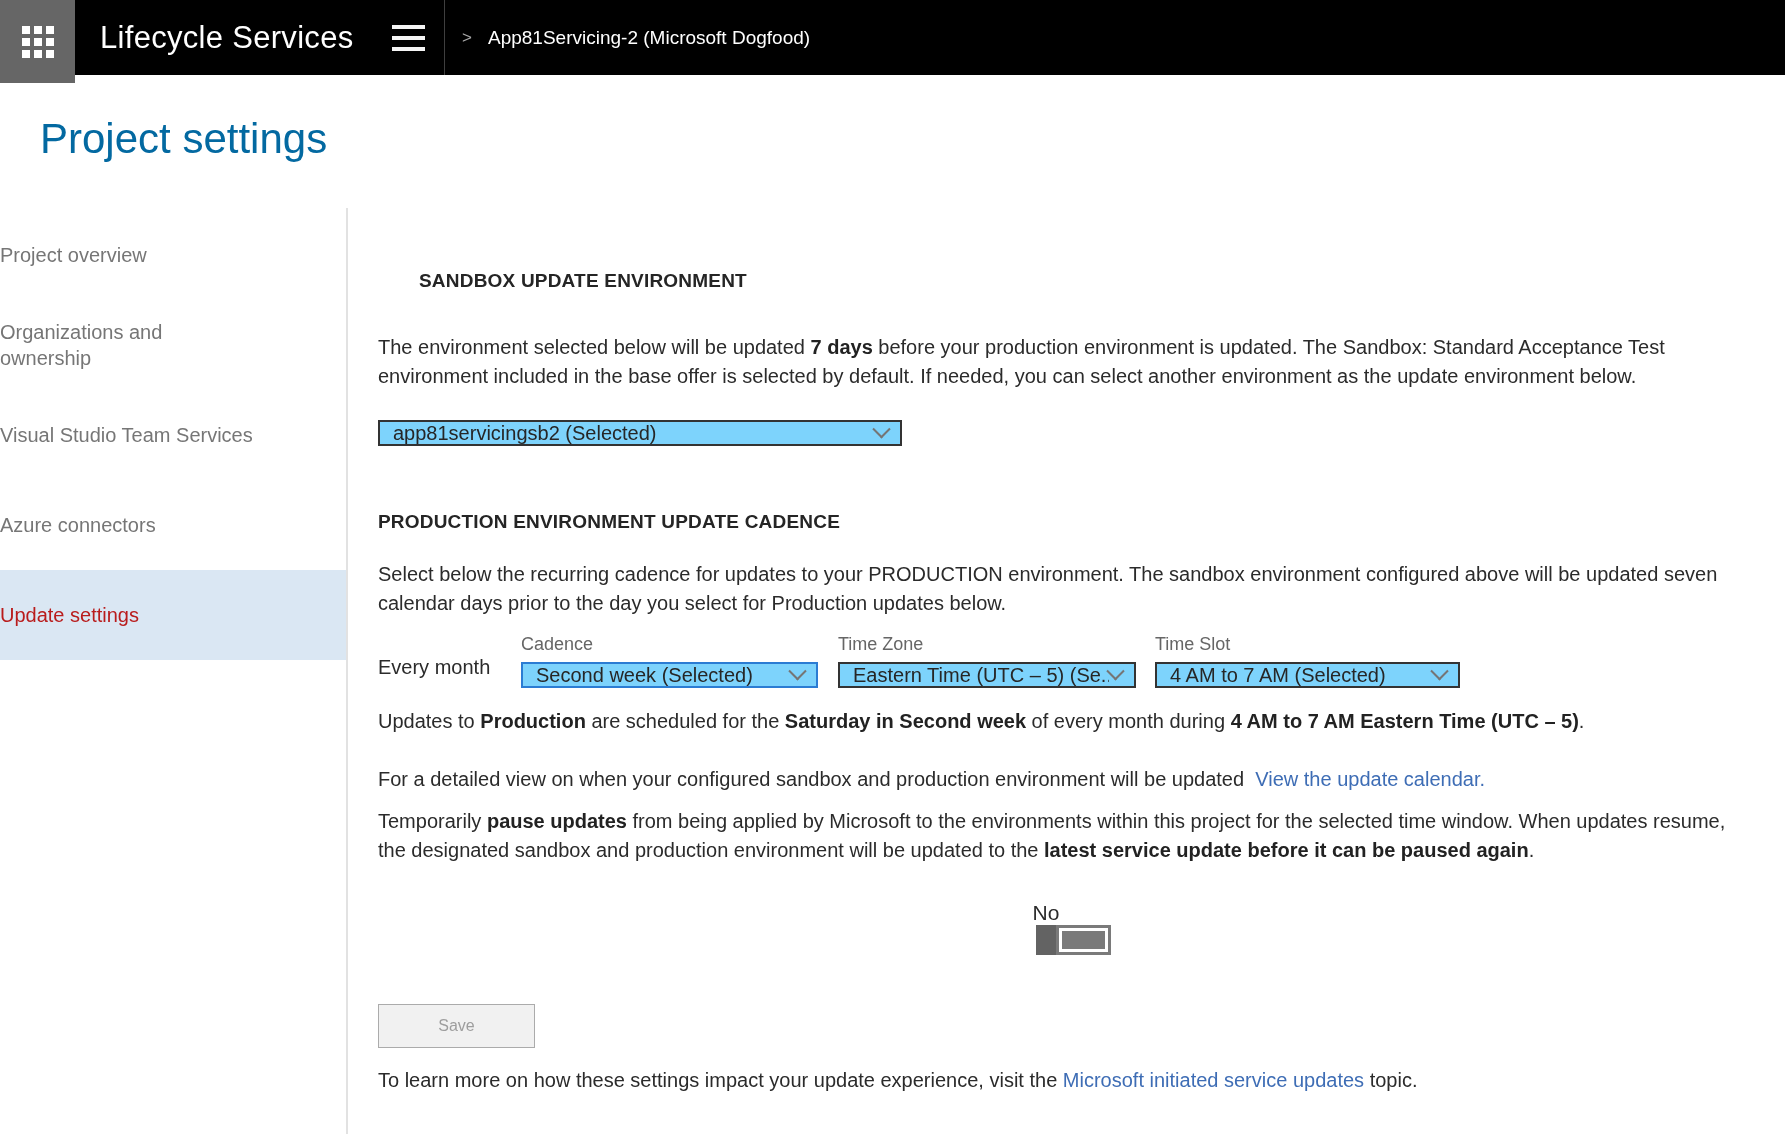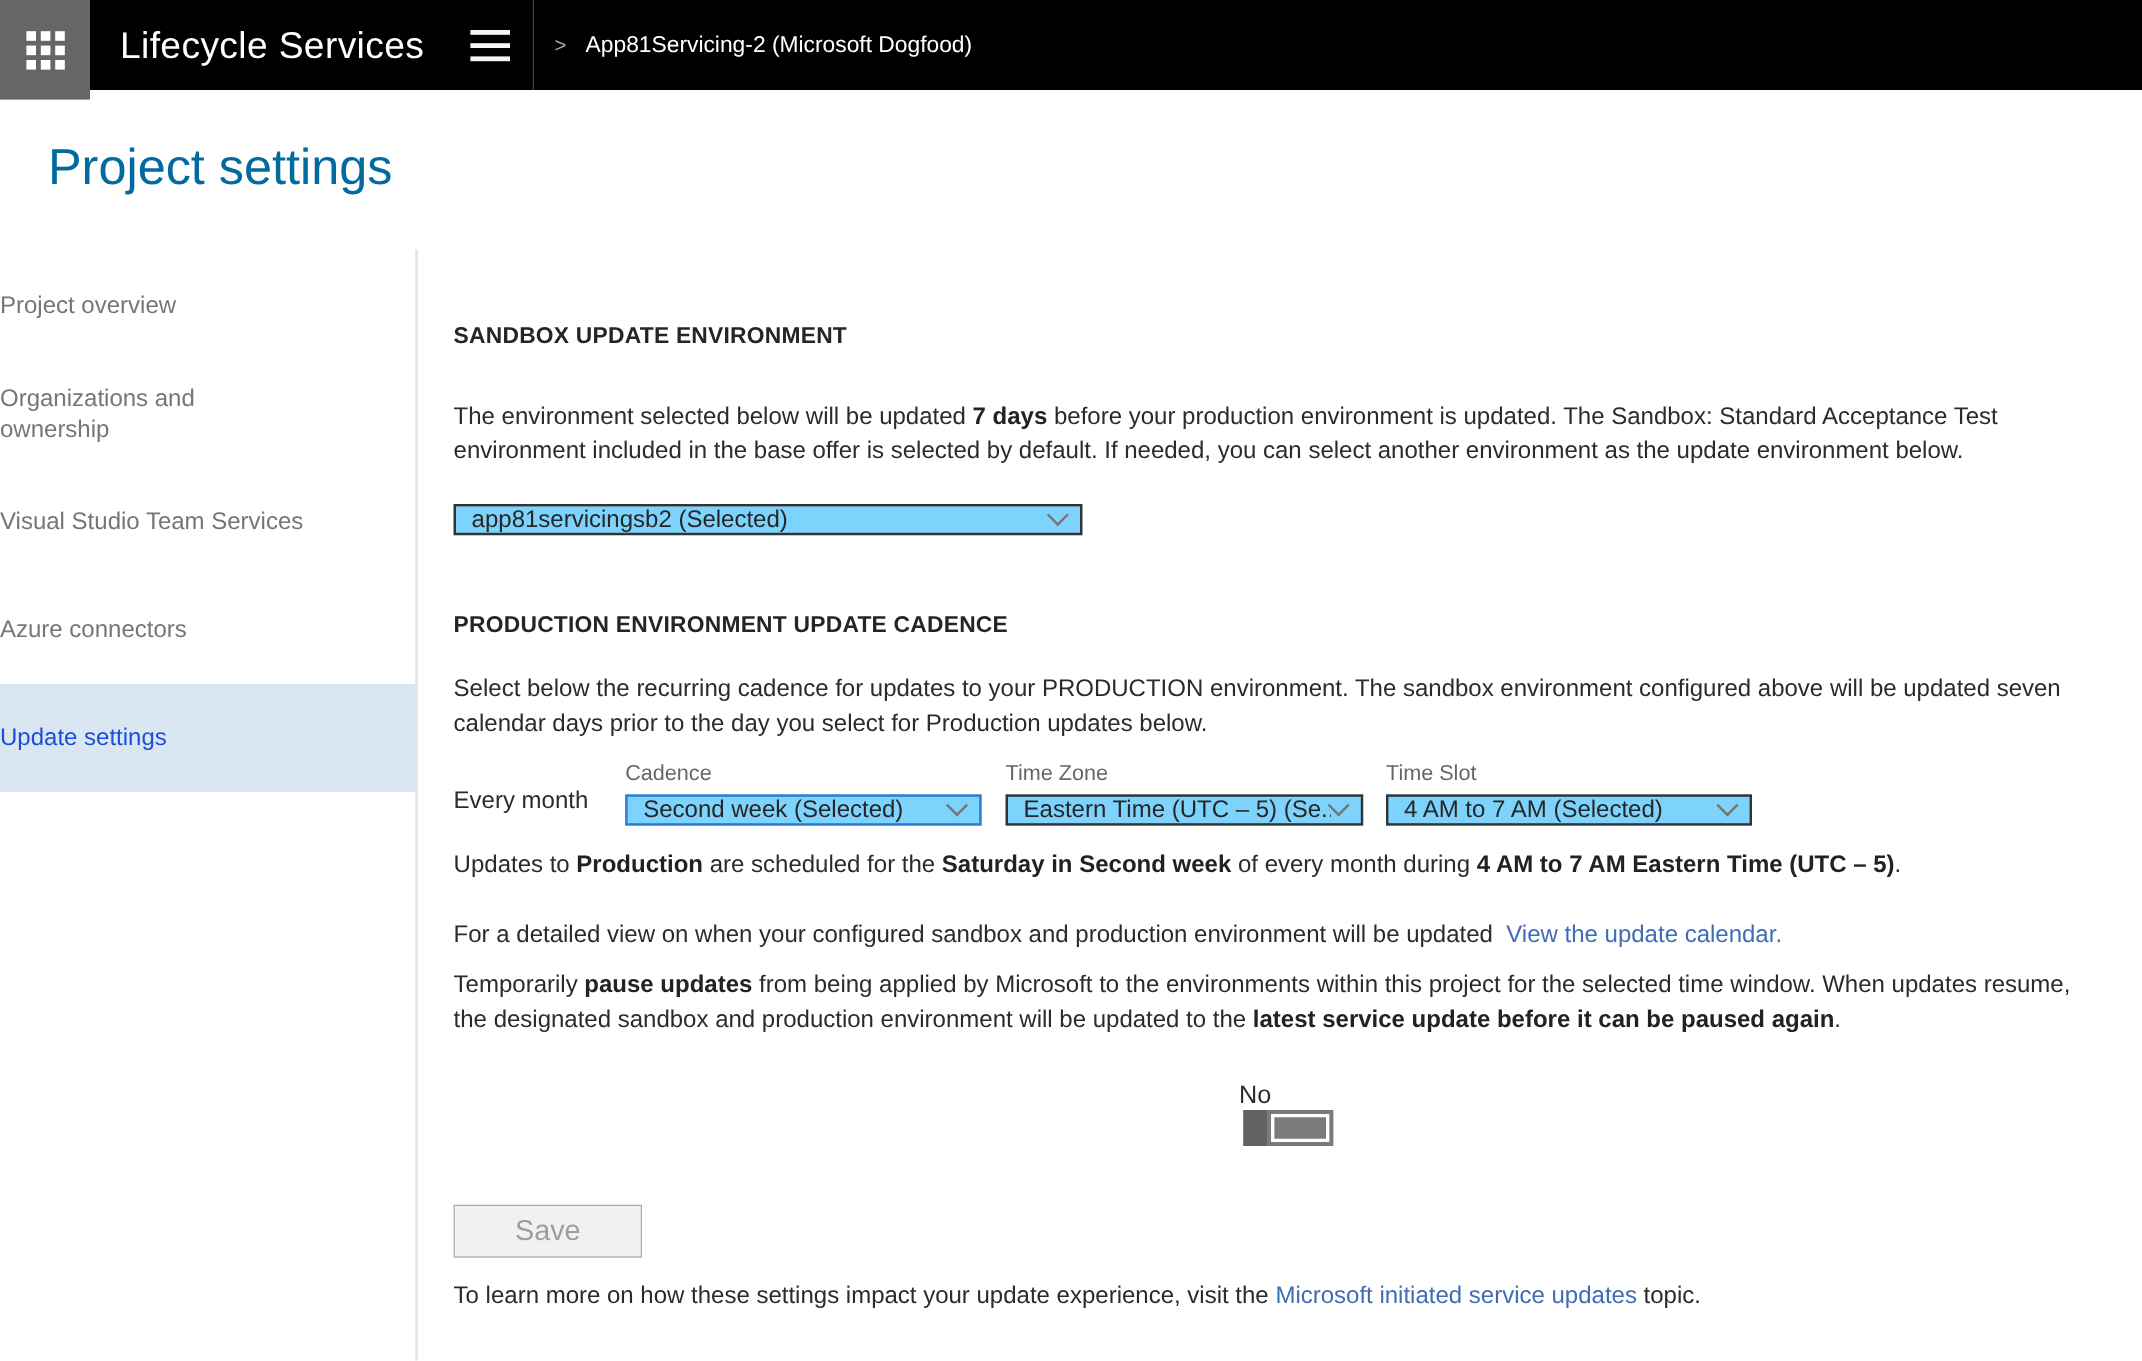--- a/index.html
+++ b/index.html
@@ -32,7 +32,7 @@
   
   .main{position:absolute;left:378px;top:0;width:1390px;}
   .sect-h{margin:0;font-size:19px;line-height:19px;font-weight:700;color:#252525;letter-spacing:.2px;}
-  .mt271{margin-top:271px;} .mt66{margin-top:66px;}
+  .mt271{margin-top:271px;margin-left:41px;} .mt66{margin-top:66px;}
   p{margin:0;}
   .body{font-size:20px;line-height:29px;color:#2b2b2b;width:1362px;}
   .mt43{margin-top:43px;} .mt29{margin-top:29px;} .mt16{margin-top:16px;}

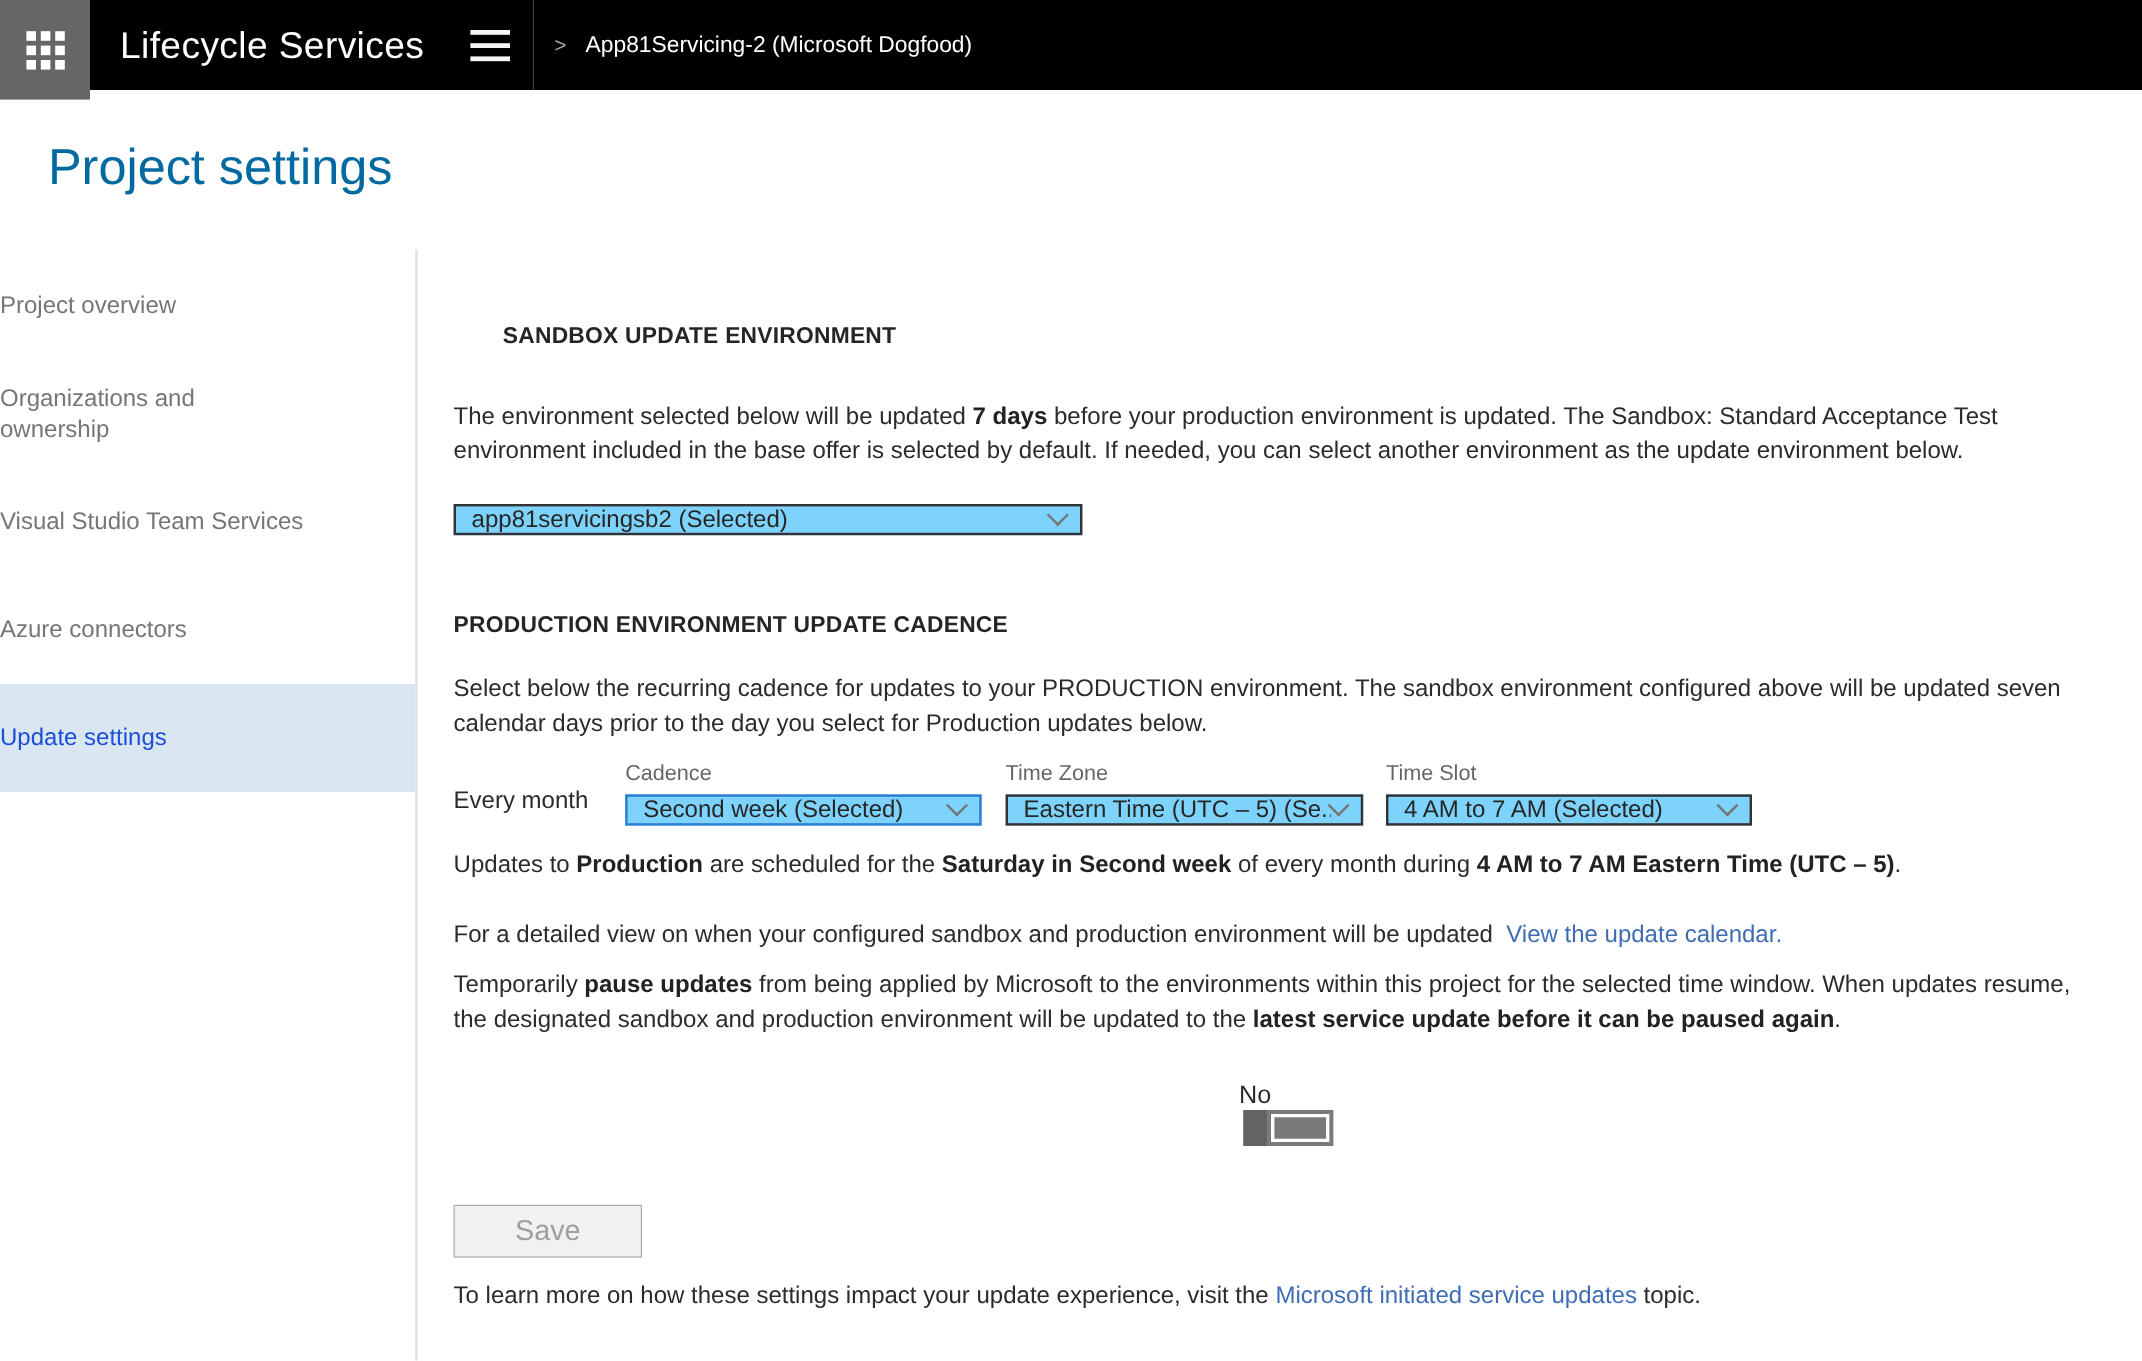--- a/index.html
+++ b/index.html
@@ -27,7 +27,7 @@
   .nav-item{height:90px;display:flex;align-items:center;box-sizing:border-box;font-size:20px;line-height:26px;color:#767676;cursor:pointer;white-space:nowrap;}
   .nav-item.wrap{white-space:normal;}
   .nav-item.wrap span{display:block;max-width:210px;}
-  .nav-item.selected{background:#dae7f3;color:#1d4ed8;}
+  .nav-item.selected{background:#dae7f3;color:#b91c1c;}
 
   
   .main{position:absolute;left:378px;top:0;width:1390px;}

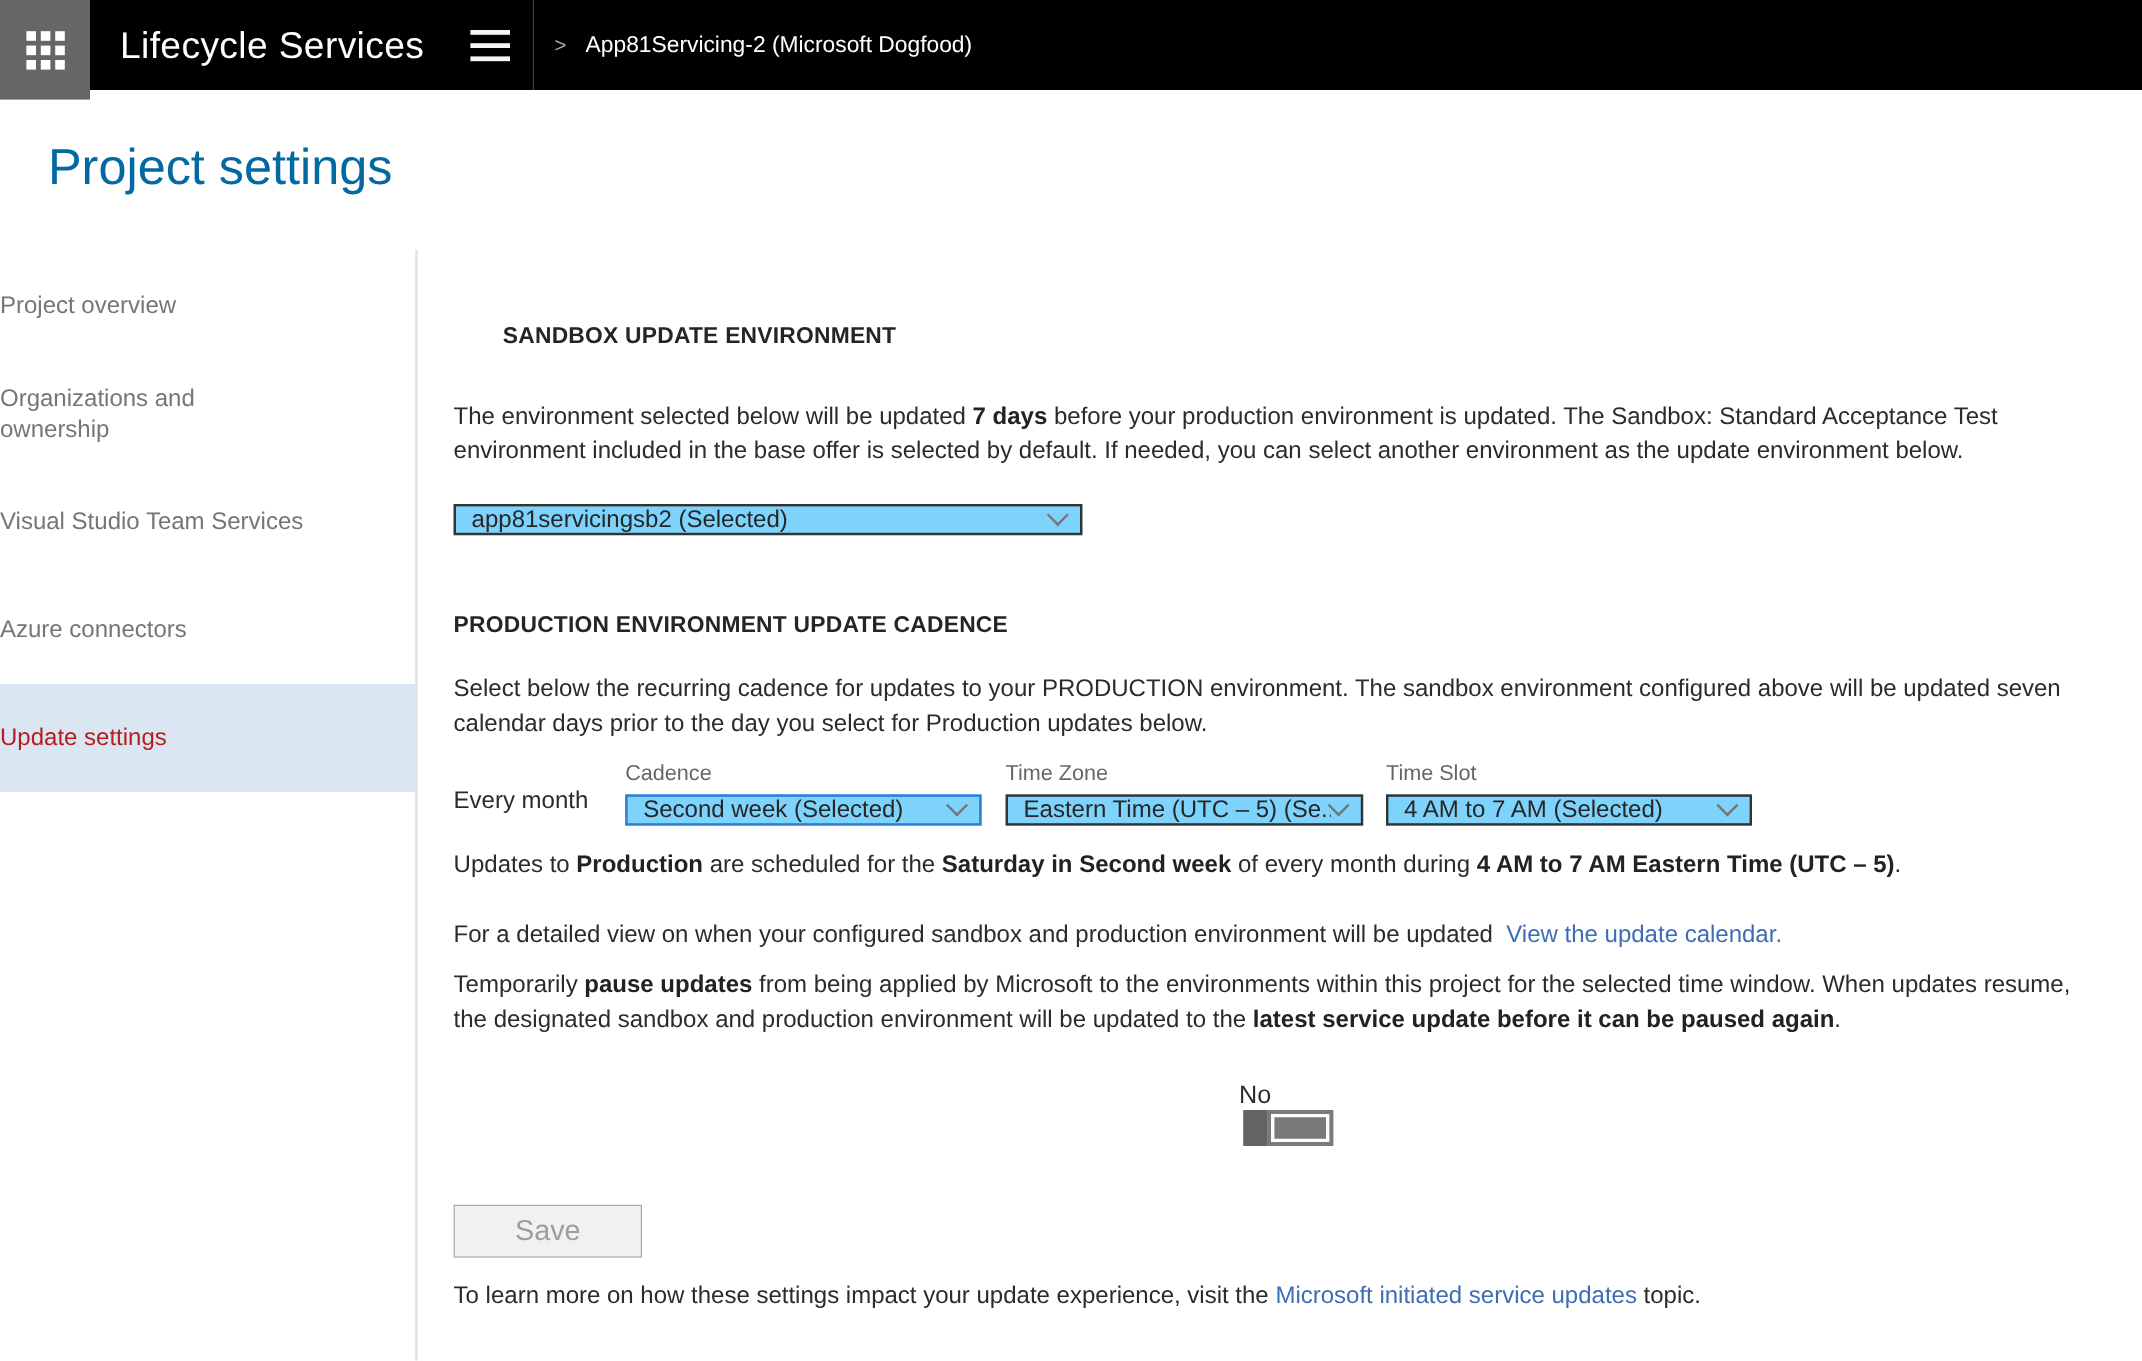--- a/index.html
+++ b/index.html
@@ -65,7 +65,7 @@
   .toggle .knob{width:20px;height:30px;background:#636363;}
   .toggle .track{flex:1;box-sizing:border-box;background:#7a7a7a;border:3px solid #7a7a7a;box-shadow:inset 0 0 0 3px #fff;}
 
-  .save-btn{display:block;width:157px;height:44px;background:#f1f1f1;border:1px solid #ababab;color:#9e9e9e;font-size:24px;font-family:"Liberation Sans",sans-serif;cursor:default;}
+  .save-btn{display:block;width:157px;height:44px;background:#f1f1f1;border:1px solid #ababab;color:#9e9e9e;font-size:16px;font-family:"Liberation Sans",sans-serif;cursor:default;}
 </style>
 </head>
 <body>

